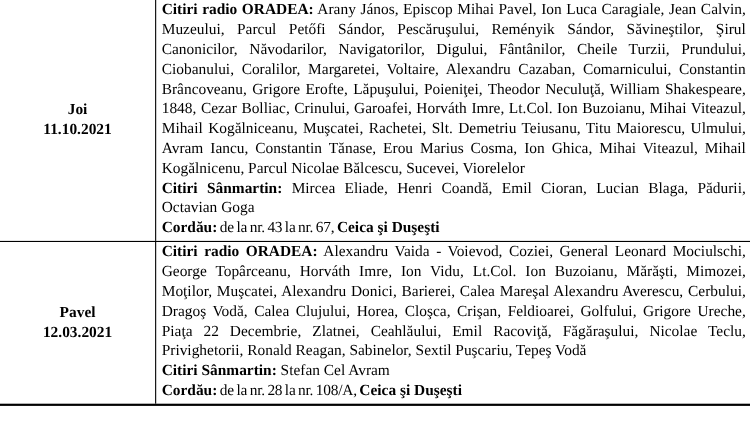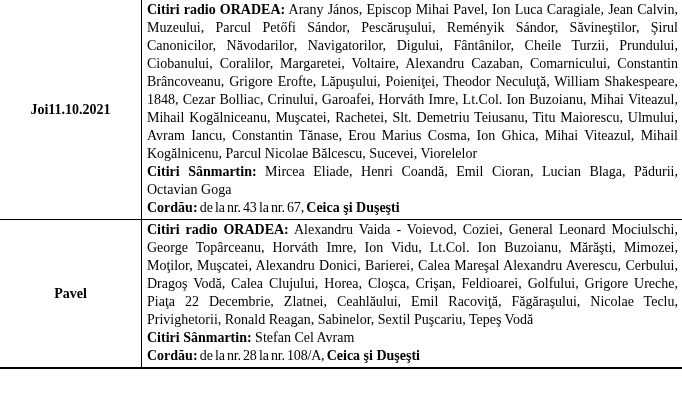--- a/index.html
+++ b/index.html
@@ -25,6 +25,7 @@
     flex: 0 0 142px;
     border-right: 1px solid #000;
     display: flex;
+    flex-direction: column;
     justify-content: center;
     align-items: center;
     text-align: center;

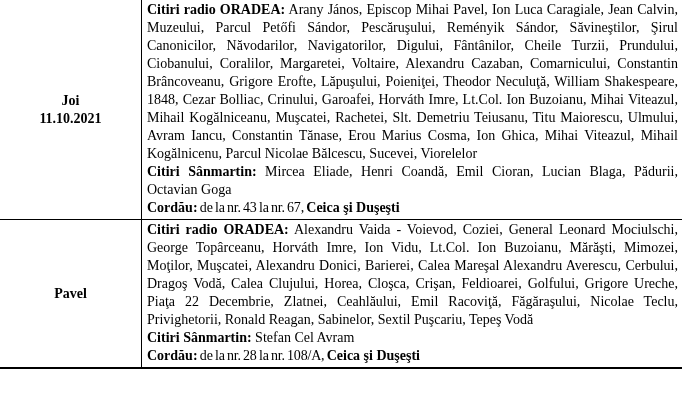--- a/index.html
+++ b/index.html
@@ -66,6 +66,7 @@
     <div class="row">
       <div class="day-cell">
         <div>Pavel</div>
+        <div>12.03.2021</div>
       </div>
       <div class="readings-cell">
         <p class="para"><span class="b">Citiri radio ORADEA:</span><span> Alexandru Vaida - Voievod, Coziei, General Leonard Mociulschi, George Topârceanu, Horváth Imre, Ion Vidu, Lt.Col. Ion Buzoianu, Mărăşti, Mimozei, Moţilor, Muşcatei, Alexandru Donici, Barierei, Calea Mareşal Alexandru Averescu, Cerbului, Dragoş Vodă, Calea Clujului, Horea, Cloşca, Crişan, Feldioarei, Golfului, Grigore Ureche, Piaţa 22 Decembrie, Zlatnei, Ceahlăului, Emil Racoviţă, Făgăraşului, Nicolae Teclu, Privighetorii, Ronald Reagan, Sabinelor, Sextil Puşcariu, Tepeş Vodă</span></p>

